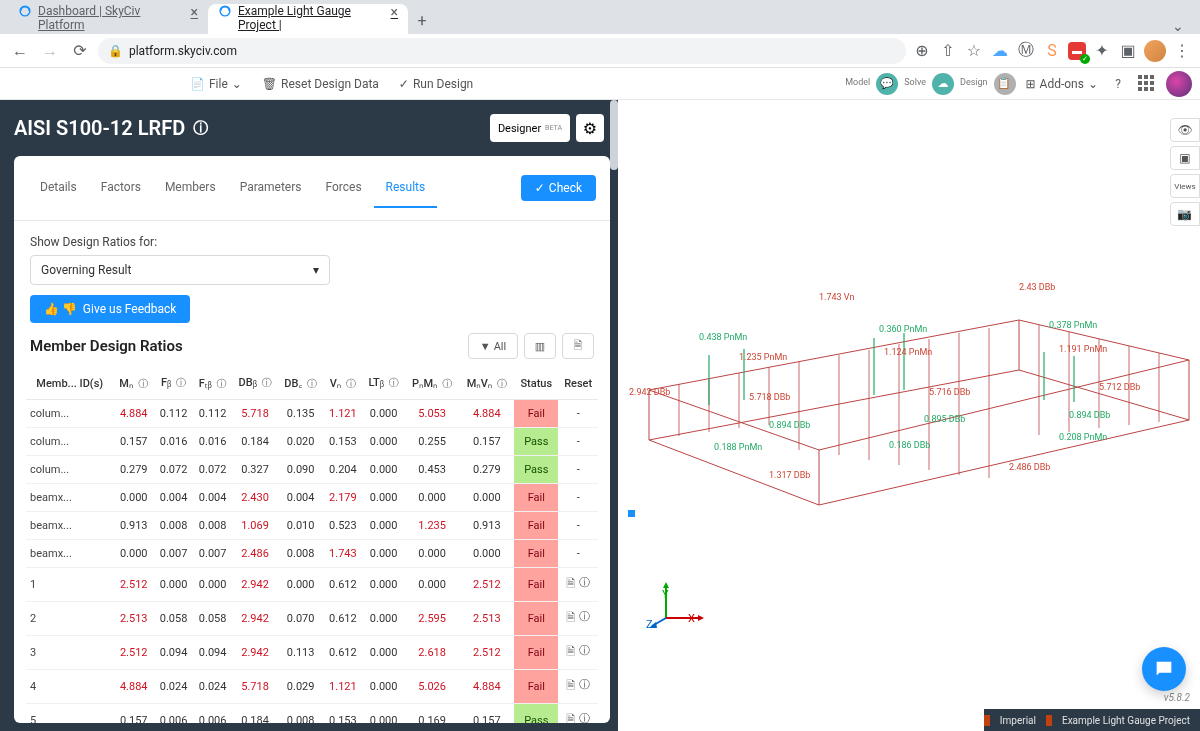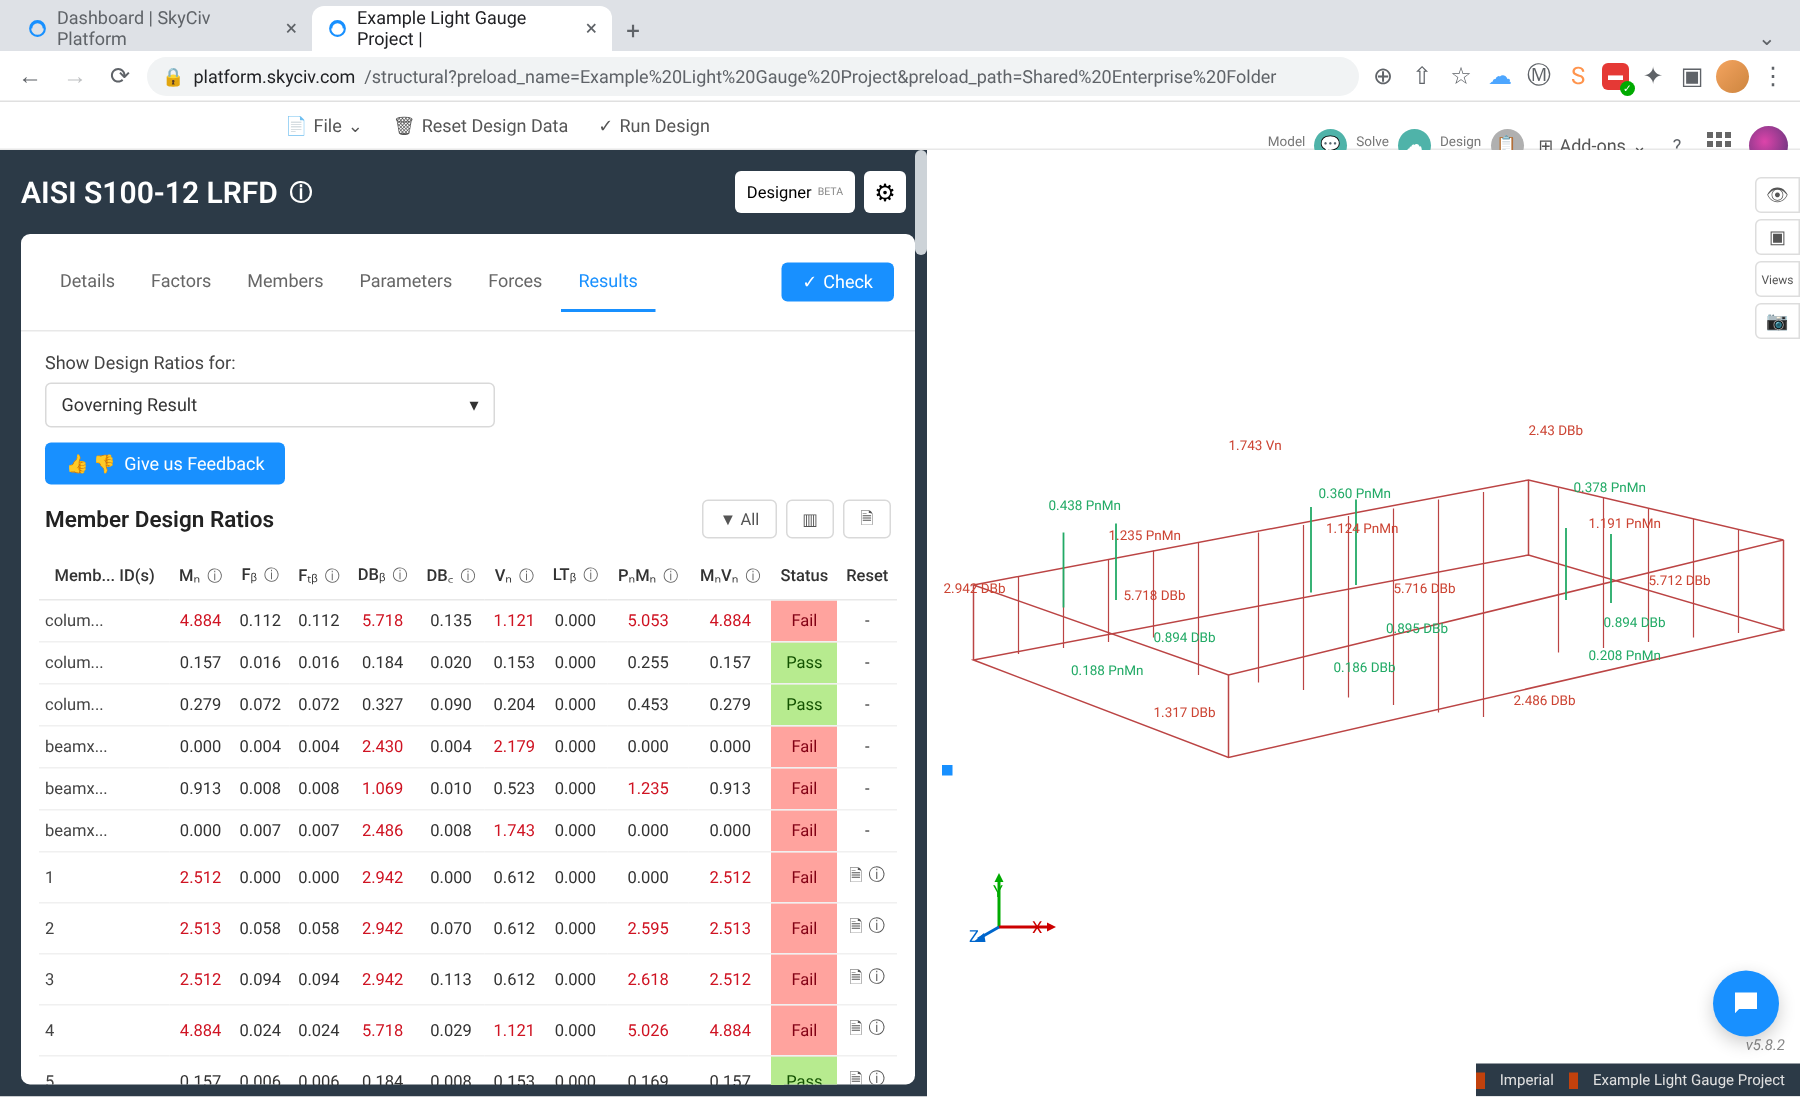--- a/index.html
+++ b/index.html
@@ -7,7 +7,7 @@
 
 
 .browser-chrome { height: 34px; background: #dee1e6; display: flex; align-items: flex-end; padding: 0 8px; }
-.tab { height: 30px; padding: 0 10px; display: flex; align-items: center; gap: 6px; font-size: 12px; color: #5f6368; border-radius: 8px 8px 0 0; cursor: pointer; max-width: 200px; }
+.tab { height: 30px; padding: 0 10px; display: flex; gap: 6px; font-size: 12px; color: #5f6368; border-radius: 8px 8px 0 0; cursor: pointer; max-width: 200px; text-decoration: underline; }
 .tab.active { background: #fff; color: #202124; }
 .tab .favicon { width: 14px; height: 14px; display: inline-flex; }
 .tab .close { margin-left: 4px; font-size: 14px; color: #5f6368; }

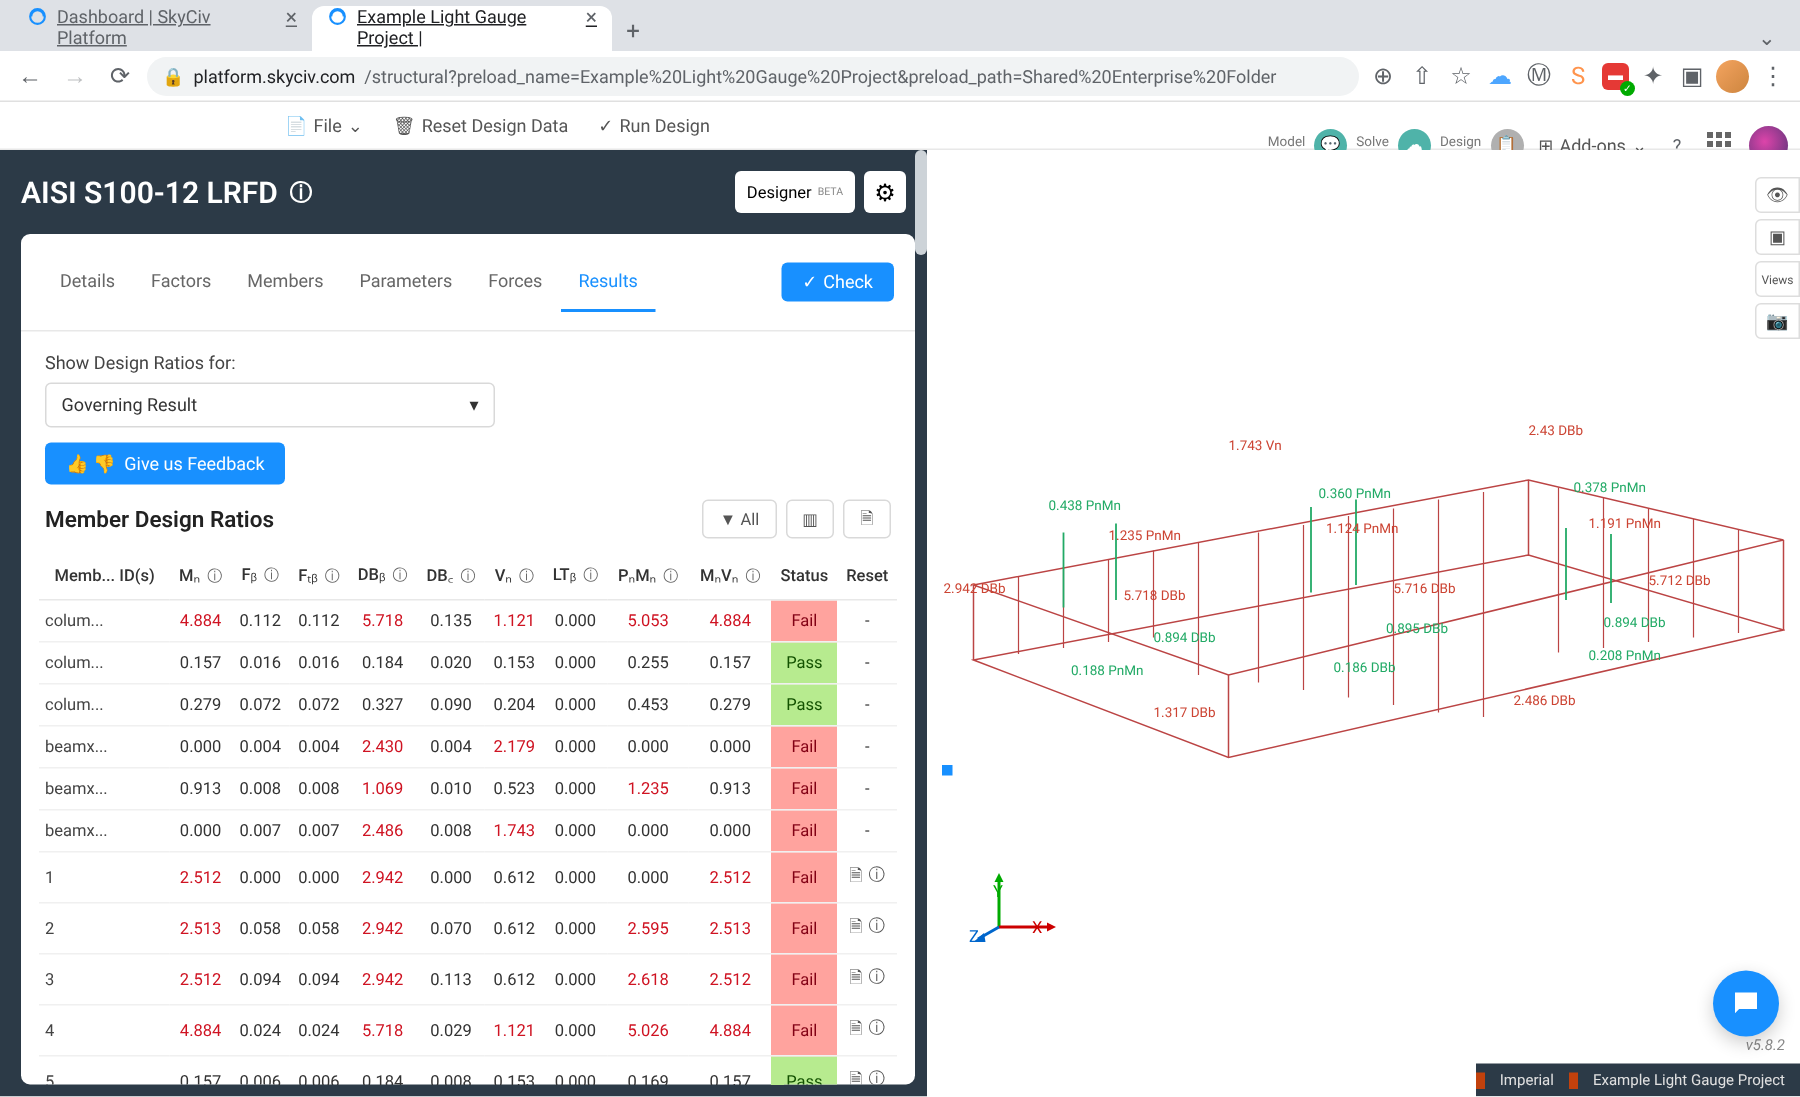--- a/index.html
+++ b/index.html
@@ -138,7 +138,6 @@
   <div class="url-field">
     <span class="lock">🔒</span>
     <span>platform.skyciv.com</span>
-      <span class="path-gray">/structural?preload_name=Example%20Light%20Gauge%20Project&amp;preload_path=Shared%20Enterprise%20Folder</span>
   </div>
   <div class="addr-icon">⊕</div>
   <div class="addr-icon">⇧</div>

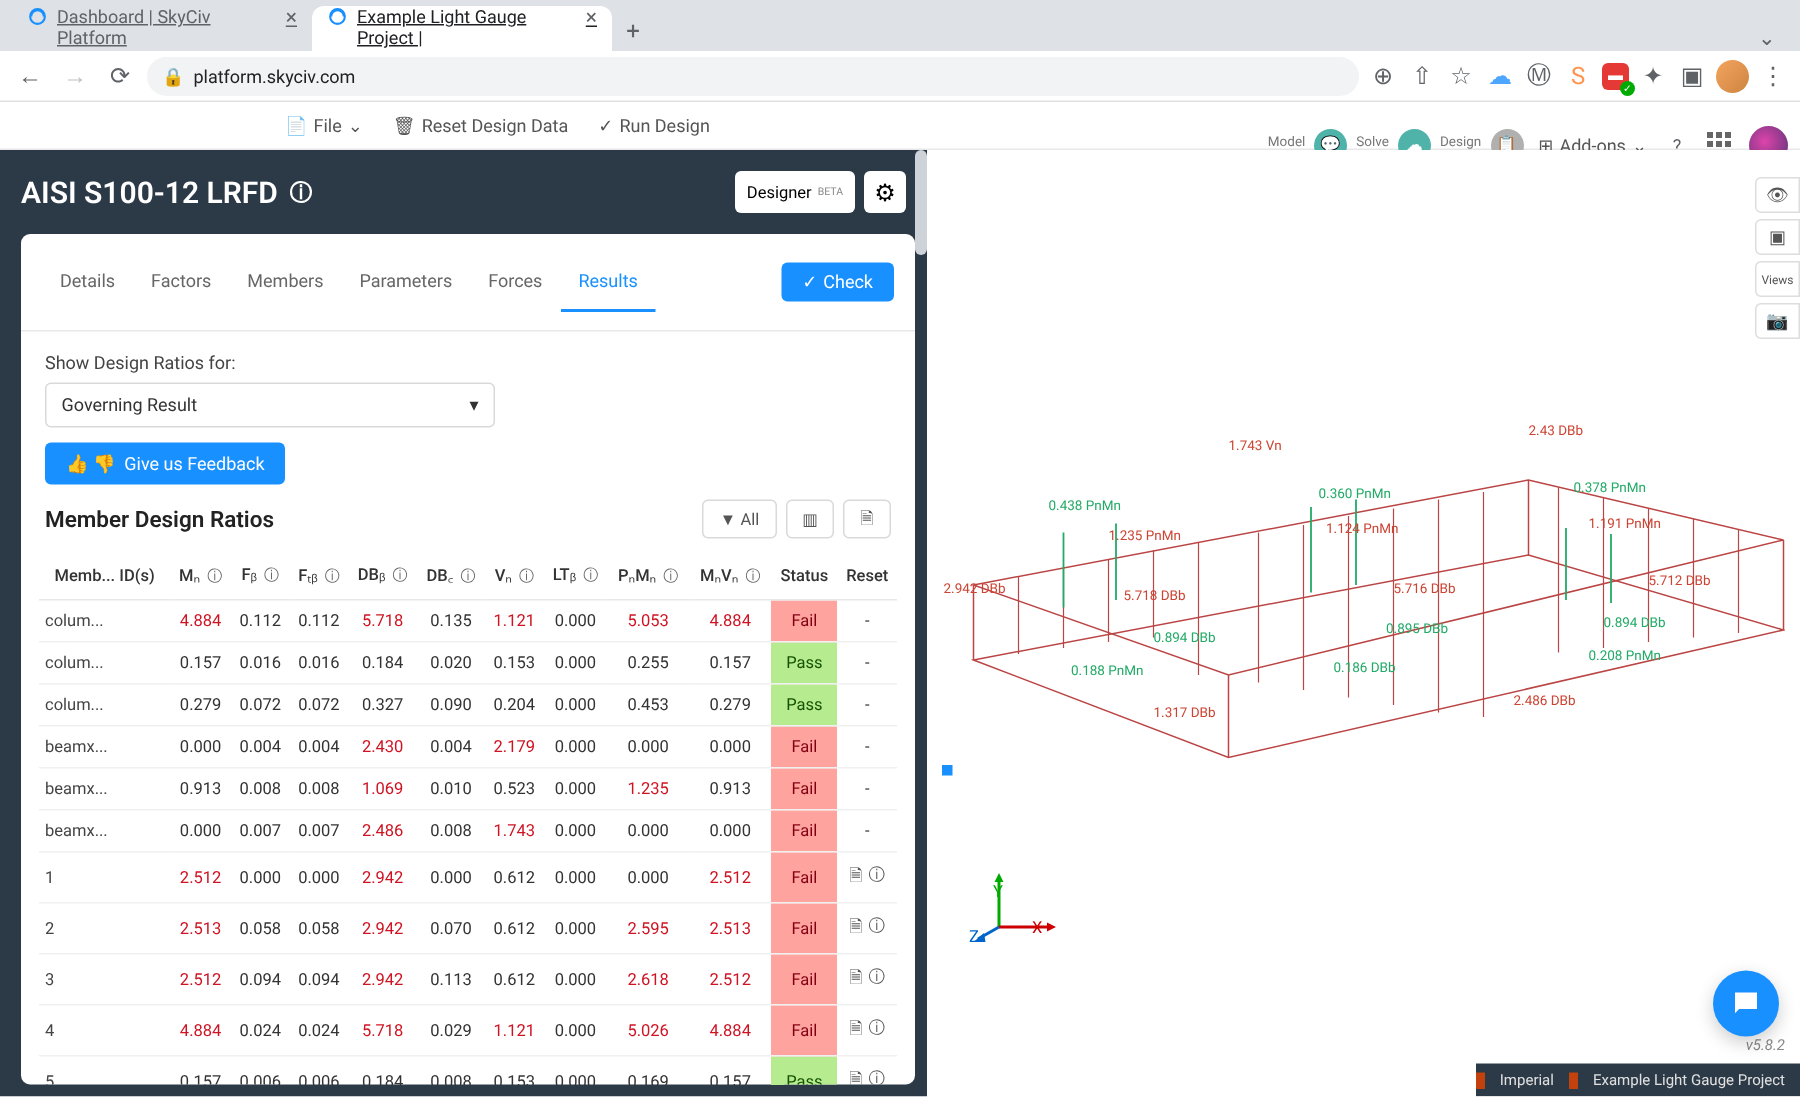--- a/index.html
+++ b/index.html
@@ -27,7 +27,7 @@
 
 .app-toolbar { height: 32px; background: #fff; border-bottom: 1px solid #e8e8e8; display: flex; align-items: center; padding-left: 190px; gap: 20px; font-size: 12px; color: #555; position: relative; }
 .tb-item { display: flex; align-items: center; gap: 4px; cursor: pointer; }
-.tb-right { position: absolute; right: 8px; top: 13px; height: 100%; display: flex; align-items: center; gap: 10px; margin-left: 38px; }
+.tb-right { position: absolute; right: 8px; top: 0; height: 100%; display: flex; align-items: center; gap: 10px; margin-left: 38px; }
 .status-label { font-size: 9px; color: #777; position: relative; top: -8px; }
 .status-bubble { width: 22px; height: 22px; border-radius: 50%; display: flex; align-items: center; justify-content: center; font-size: 11px; color: #fff; }
 .bub-green { background: #4fb3a9; }

